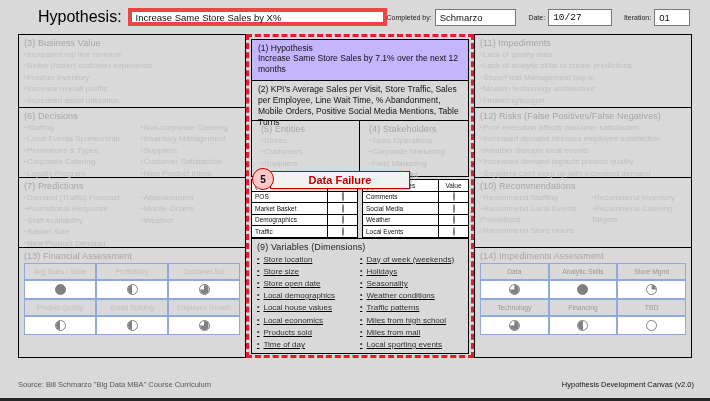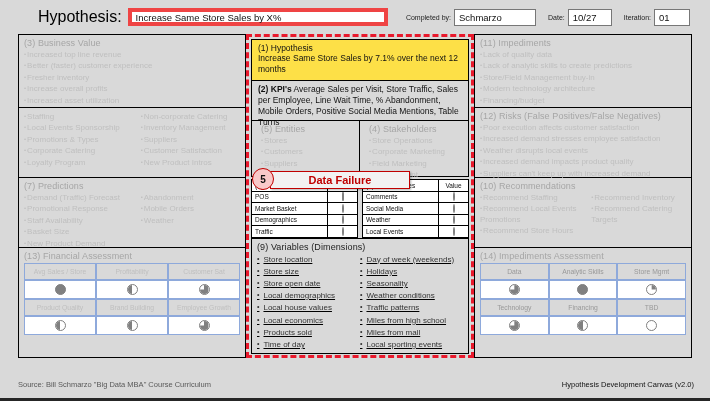--- a/index.html
+++ b/index.html
@@ -25,7 +25,7 @@
     font-size:9.5px; color:#111; margin-right:12px;
   }
   .w-completed { width:82px; }
-  .w-date { width:44px; }
+  .w-date { width:64px;font-family:Liberation Mono, monospace; }
   .w-iter { width:36px; }
 
   

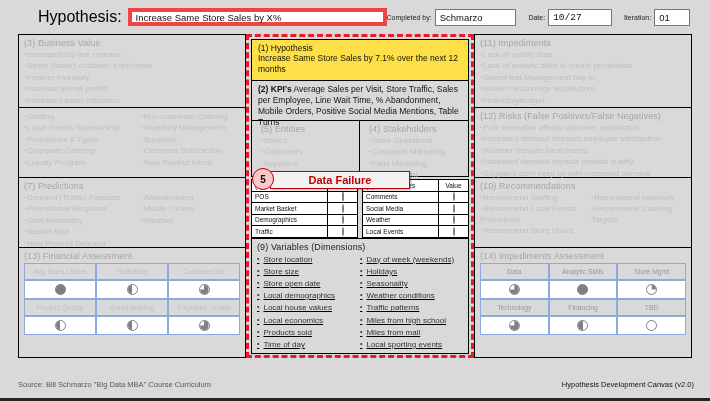--- a/index.html
+++ b/index.html
@@ -69,7 +69,7 @@
     padding:2px;
   }
   .mid-inner { flex:1; display:flex; flex-direction:column; background:#d9d9d9; }
-  .b-hyp { border:1px solid #000; background:#fde047; padding:3px 6px; height:42px; }
+  .b-hyp { border:1px solid #000; background:#c4b5fd; padding:3px 6px; height:42px; }
   .b-hyp .t { font-size:8.5px; color:#111; }
   .b-hyp .v { font-size:8.5px; color:#111; line-height:11px; }
   .b-kpi { border:1px solid #000; border-top:none; background:#d9d9d9; padding:3px 6px; height:40px; }

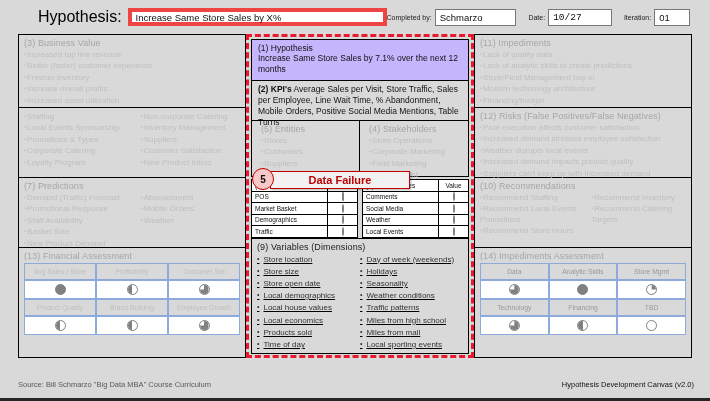--- a/index.html
+++ b/index.html
@@ -74,7 +74,7 @@
   .b-hyp .v { font-size:8.5px; color:#111; line-height:11px; }
   .b-kpi { border:1px solid #000; border-top:none; background:#d9d9d9; padding:3px 6px; height:40px; }
   .b-kpi .row1 { font-size:8.5px; color:#111; line-height:11px; }
-  .b-kpi .lbl { font-weight:bold; }
+  .b-kpi .lbl { font-weight:normal; }
   .mid-two { display:flex; flex:0 0 auto; }
   .b-ent, .b-stake { border:1.5px solid #000; border-top:none; width:50%; height:56px; padding:3px 9px; }
   .b-stake { border-left:none; }

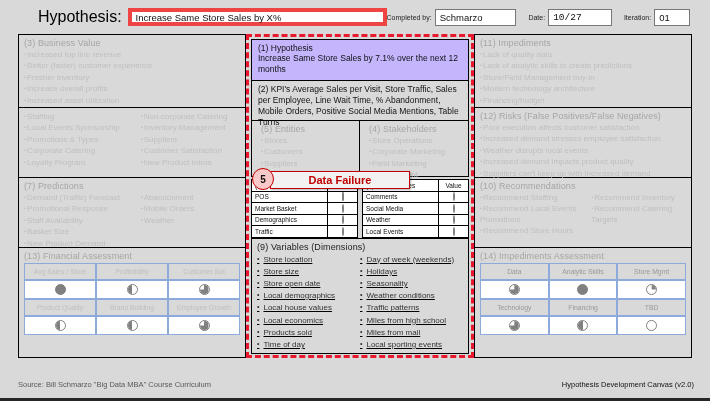--- a/index.html
+++ b/index.html
@@ -183,6 +183,7 @@
     </div>
 
     <div class="box b-decisions">
+      <div class="ttl">(6) Decisions</div>
       <div class="two-col">
         <ul>
           <li>Staffing</li>

